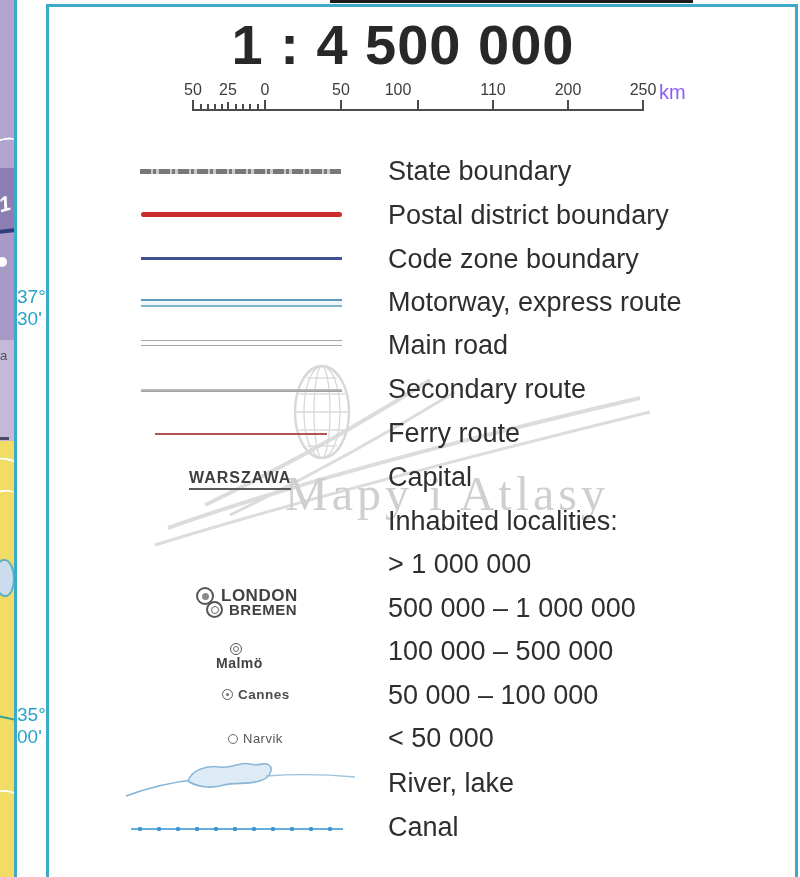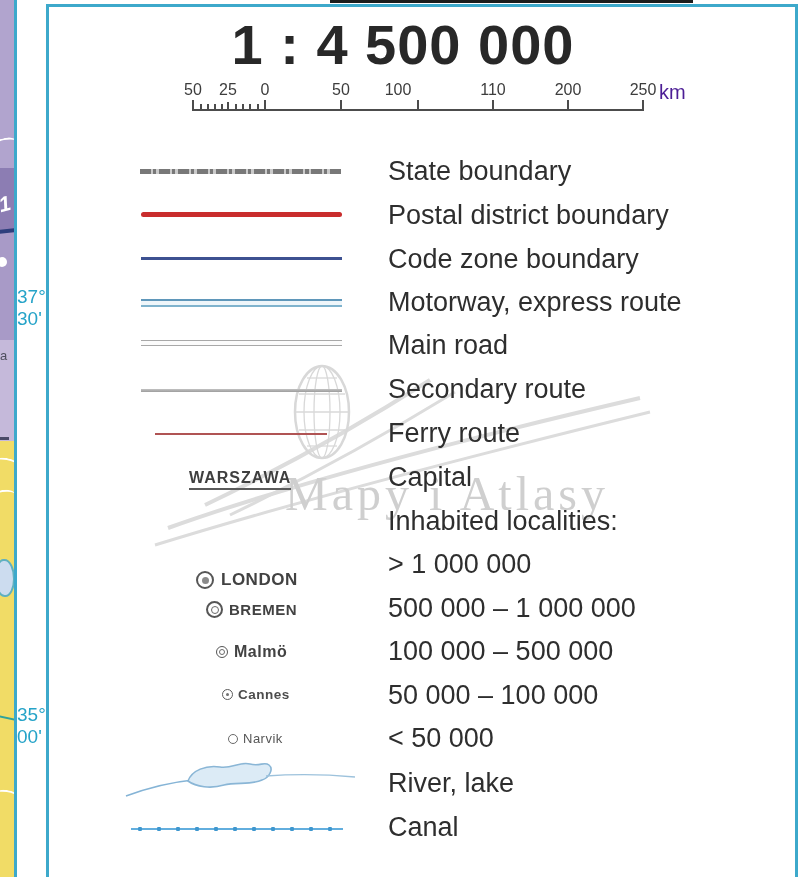--- a/index.html
+++ b/index.html
@@ -43,7 +43,7 @@
   .title{position:absolute;left:27px;top:12px;width:752px;text-align:center;
          font-size:56px;font-weight:bold;color:#282828;letter-spacing:1px;}
   .snum{position:absolute;top:81px;font-size:16px;color:#3d3d3d;transform:translateX(-50%);white-space:nowrap;}
-  .skm{position:absolute;top:81px;left:659px;font-size:20px;color:#4c1d95;}
+  .skm{position:absolute;top:81px;left:659px;font-size:20px;color:#8b5cf6;}
   .sbar{position:absolute;left:193px;top:109px;width:450px;height:2px;background:#4c4c4c;}
   .tickM{position:absolute;top:100px;width:2px;height:11px;background:#4c4c4c;}
   .tickm{position:absolute;top:104px;width:1.5px;height:7px;background:#4c4c4c;}

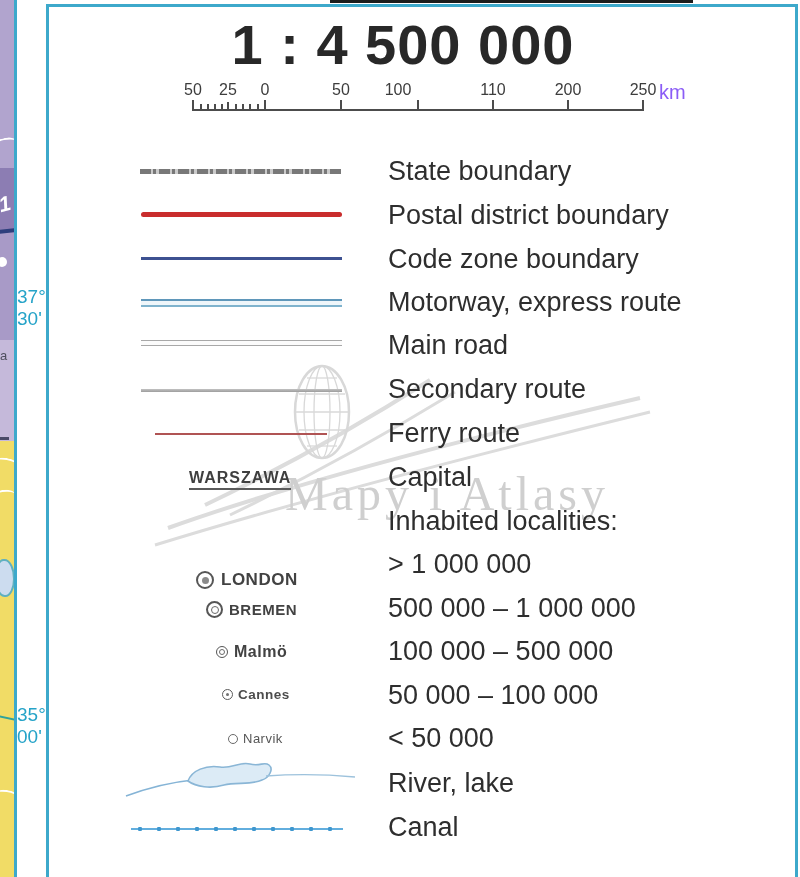--- a/index.html
+++ b/index.html
@@ -70,7 +70,7 @@
   .city{position:absolute;display:flex;align-items:center;color:#424242;white-space:nowrap;}
   .city .nm{font-weight:bold;letter-spacing:0.5px;}
   .ring{border-radius:50%;display:flex;align-items:center;justify-content:center;flex:0 0 auto;}
-  .c-london{left:196px;top:570px;font-size:17px;}
+  .c-london{left:196px;top:586px;font-size:17px;}
   .c-london .ring{width:14px;height:14px;border:2.5px solid #565656;margin-right:7px;}
   .c-london .dot{width:7px;height:7px;border-radius:50%;background:#8a8a8a;}
   .c-bremen{left:206px;top:601px;font-size:15px;align-items:center;}

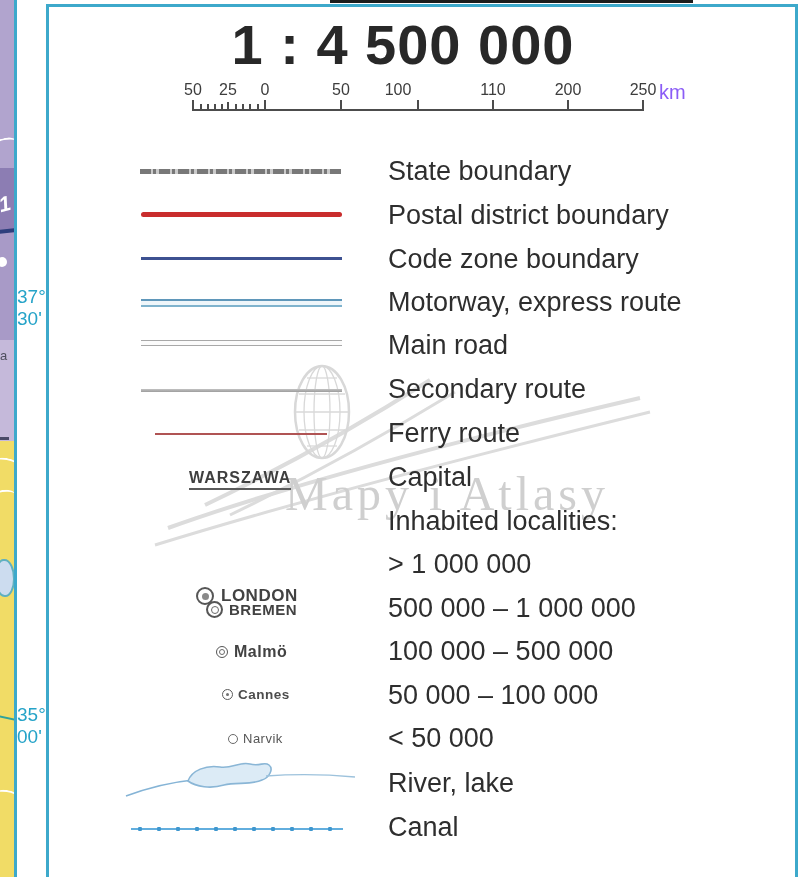--- a/index.html
+++ b/index.html
@@ -76,7 +76,7 @@
   .c-bremen{left:206px;top:601px;font-size:15px;align-items:center;}
   .c-bremen .ring{width:13px;height:13px;border:2px solid #565656;margin-right:6px;}
   .c-bremen .dot{width:6px;height:6px;border-radius:50%;border:1.5px solid #6a6a6a;}
-  .c-malmo{left:216px;top:643px;font-size:16px;}
+  .c-malmo{left:216px;top:643px;font-size:14px;flex-direction:column;}
   .c-malmo .ring{width:10px;height:10px;border:1.5px solid #565656;margin-right:6px;}
   .c-malmo .dot{width:4px;height:4px;border-radius:50%;border:1px solid #6a6a6a;}
   .c-cannes{left:222px;top:687px;font-size:13.5px;color:#4c4c4c;}

